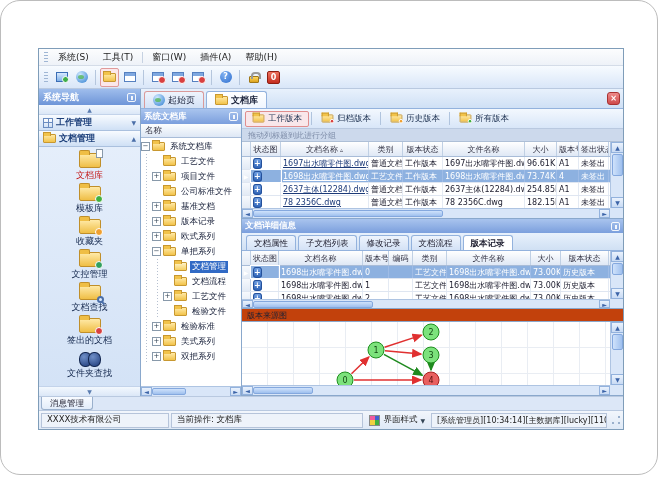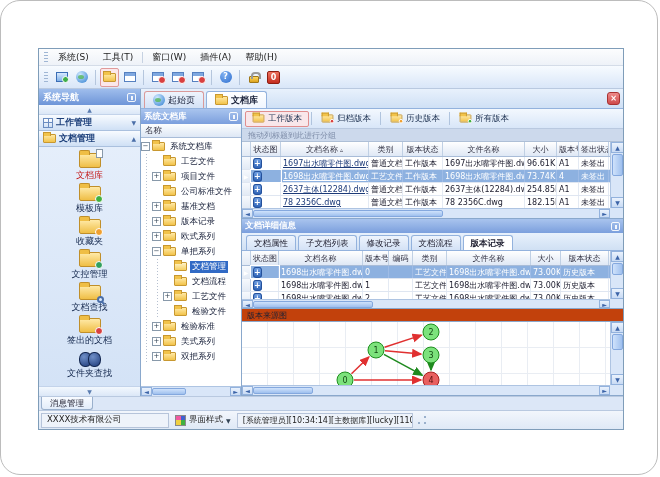--- a/index.html
+++ b/index.html
@@ -632,6 +632,7 @@
 
     <div class="statusbar">
       <div class="sseg company">XXXX技术有限公司</div>
+      <div class="sseg op">当前操作: 文档库</div>
       <div class="style-seg">
         <span class="i-style">
             <i></i>

